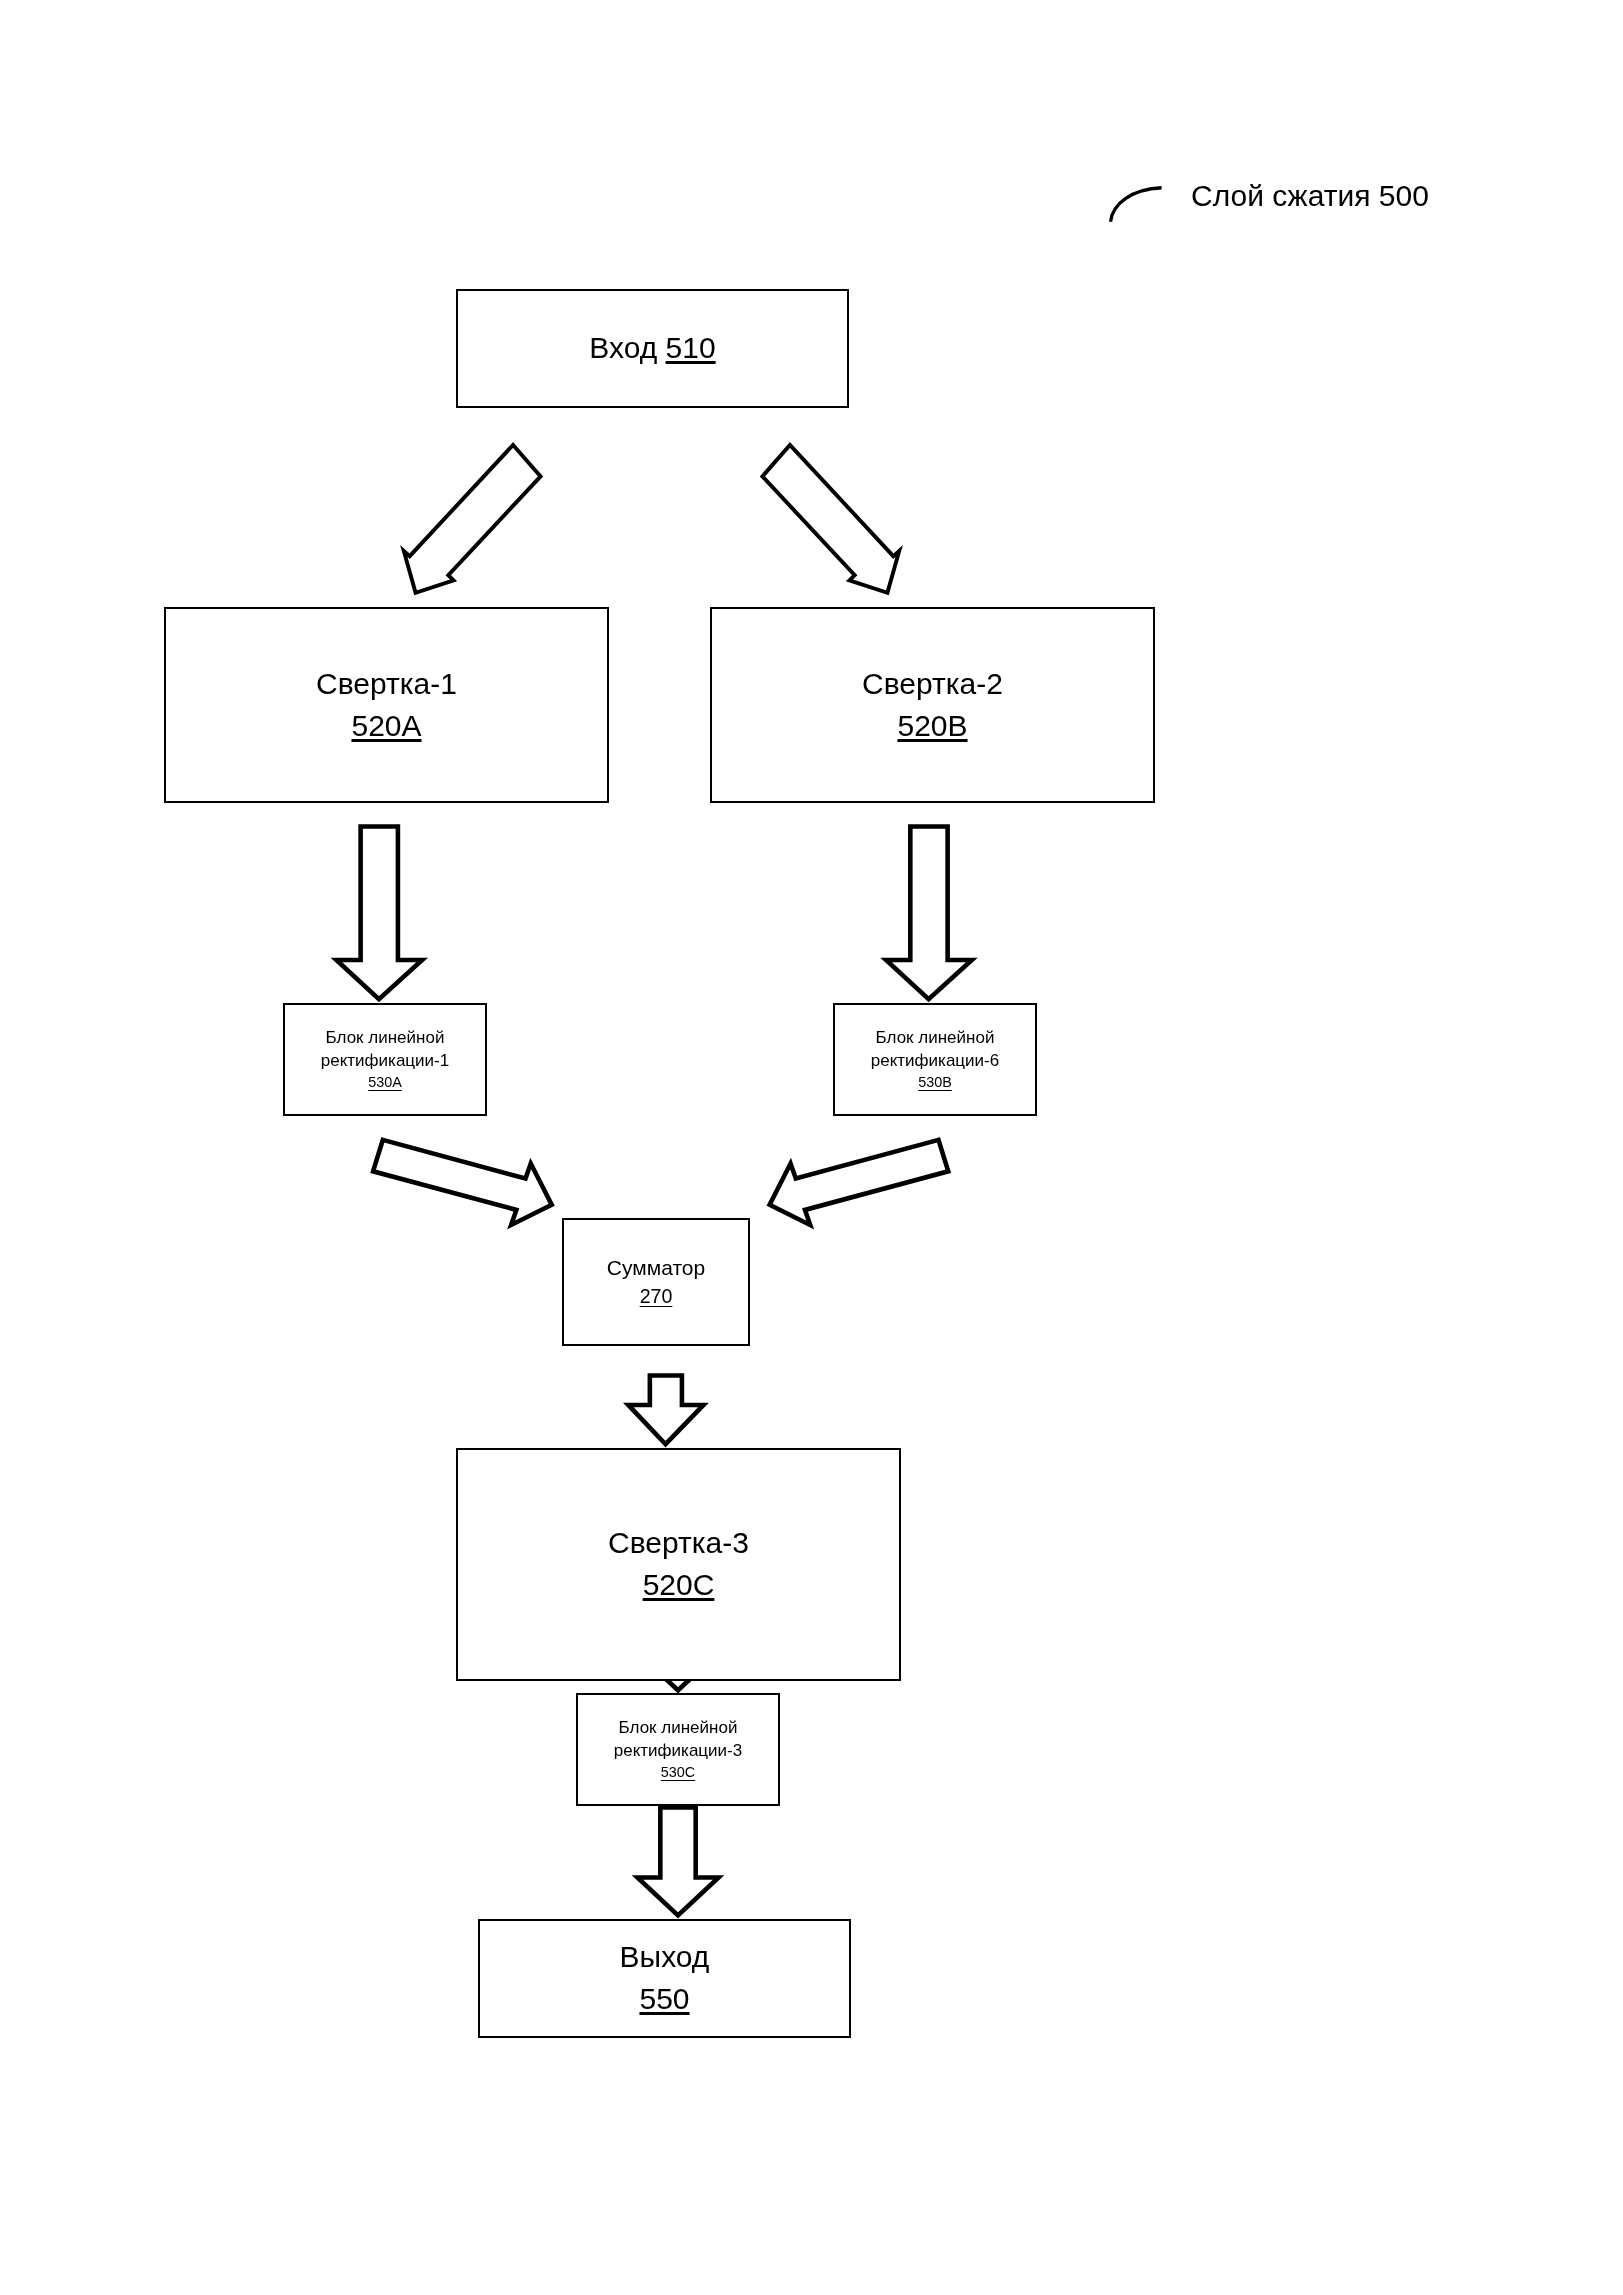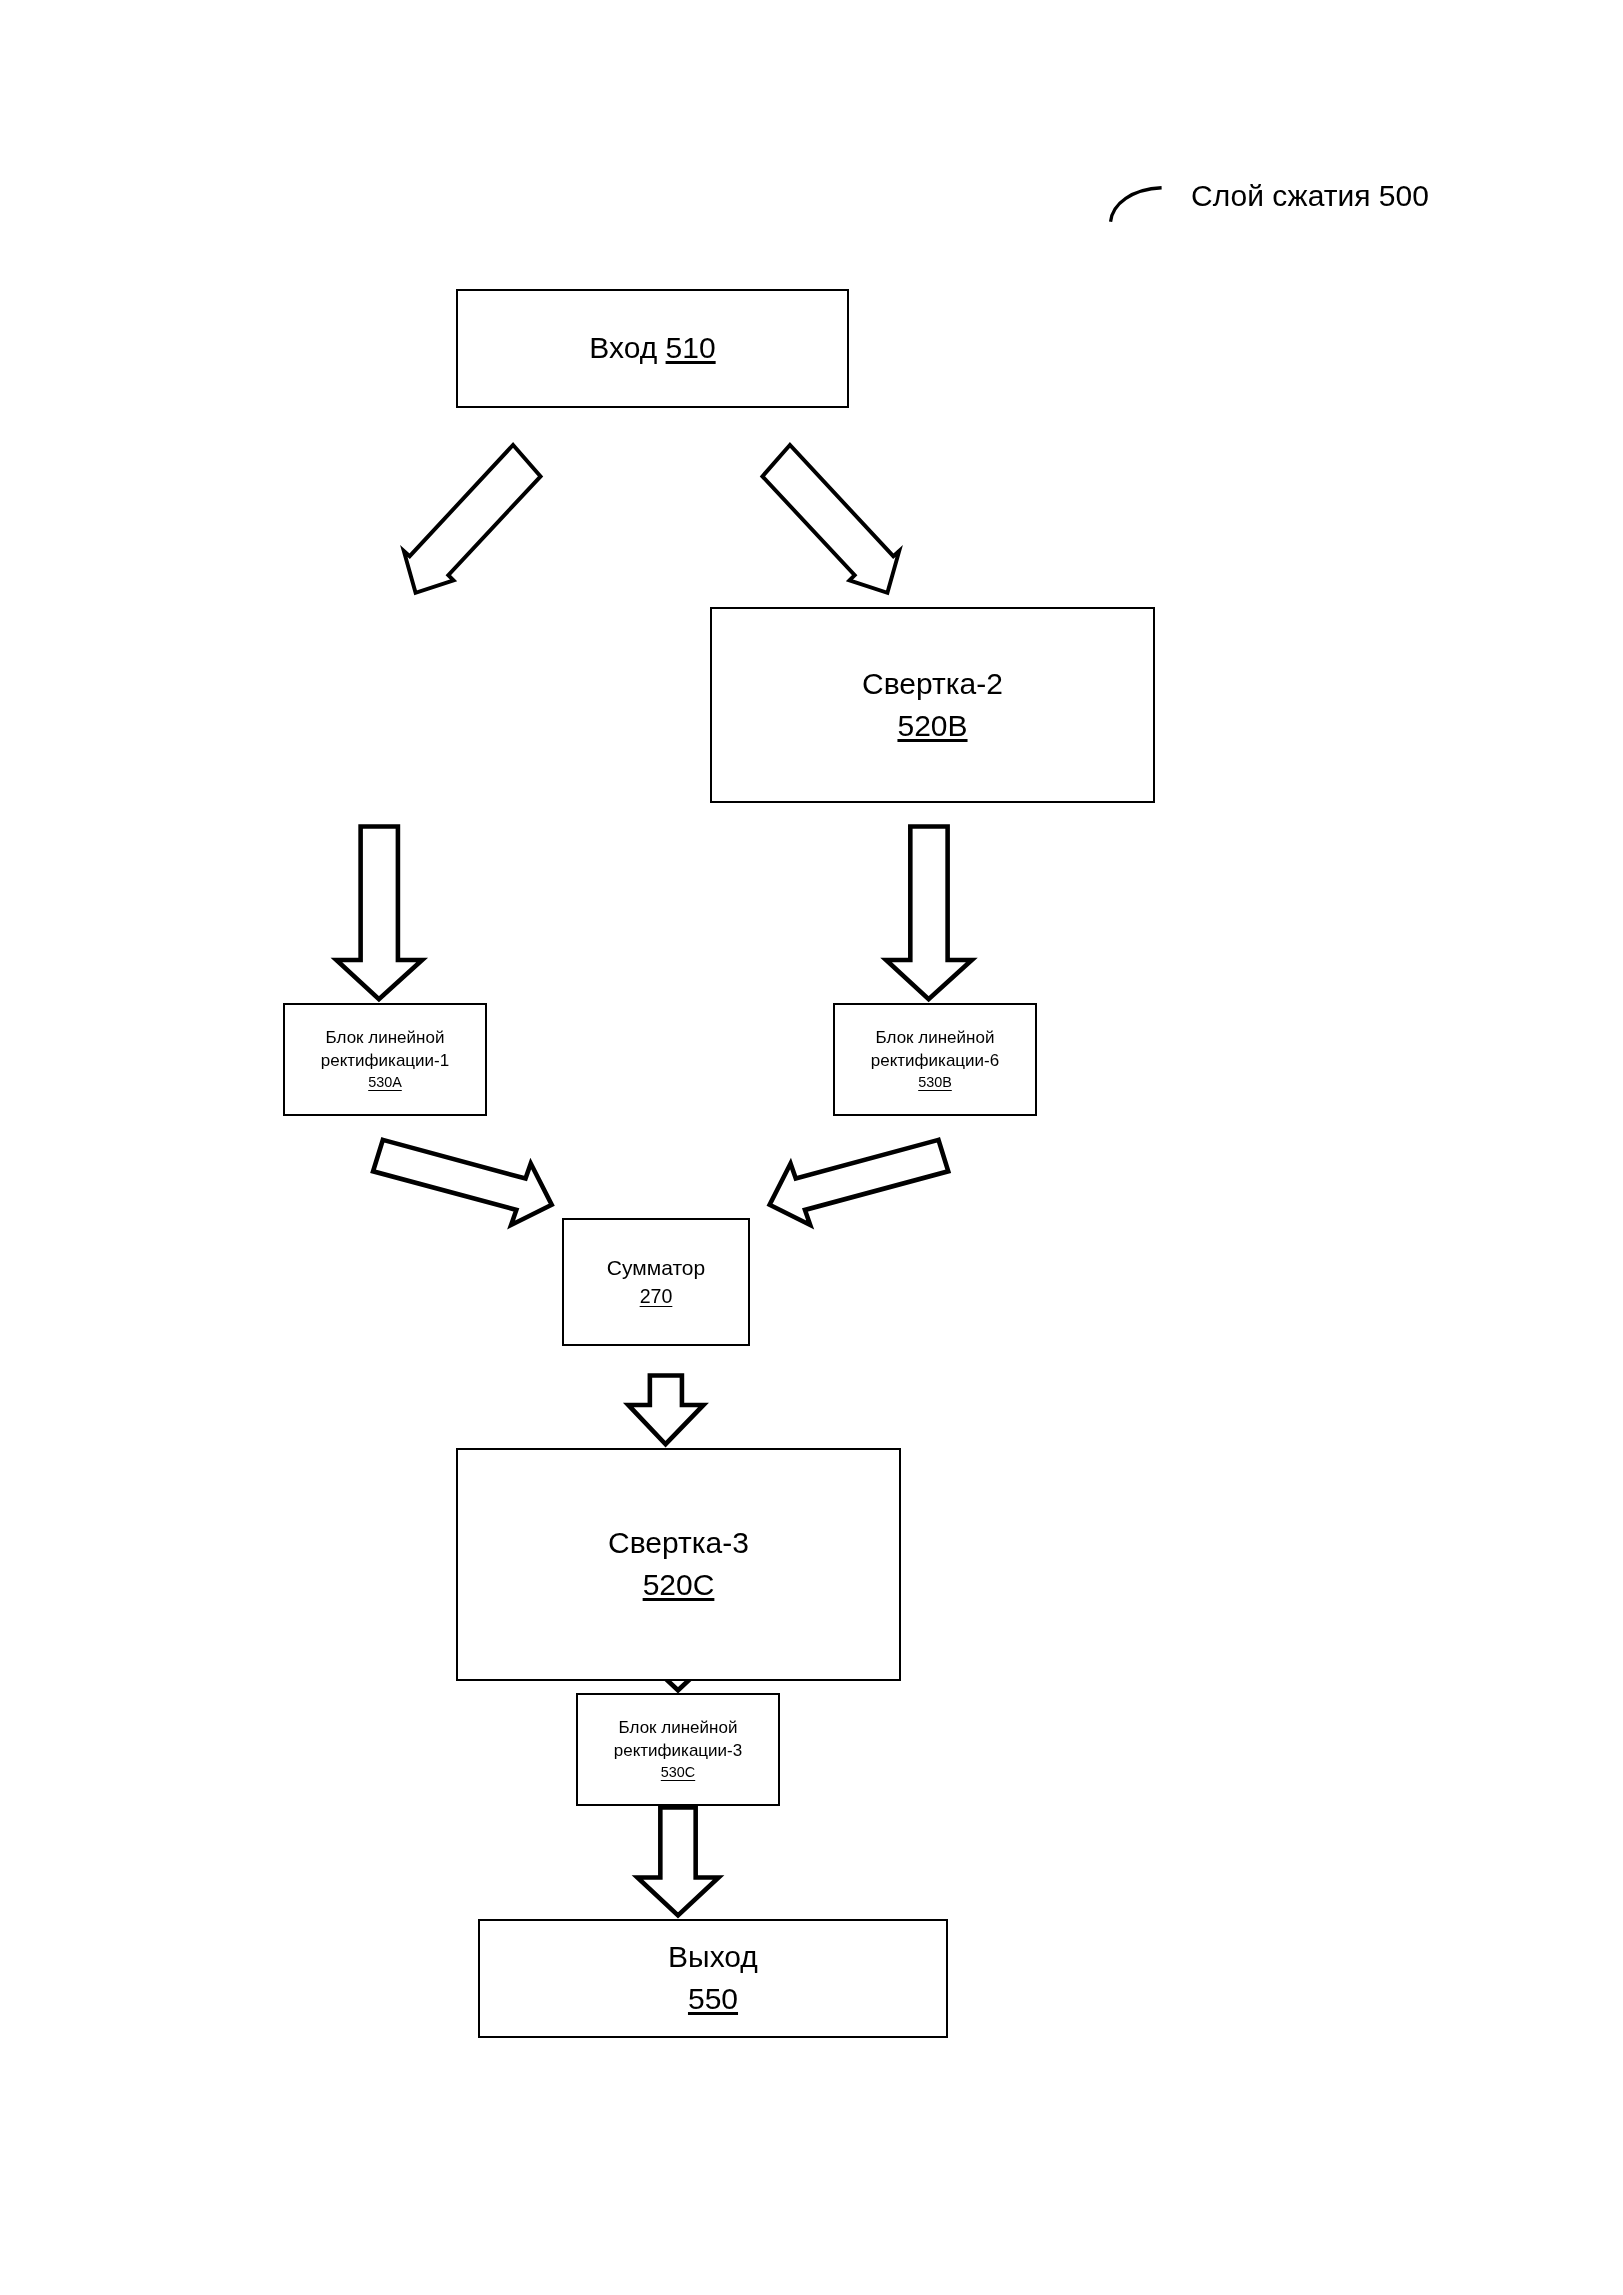--- a/index.html
+++ b/index.html
@@ -119,6 +119,10 @@
     <span class="line1"><span>Вход</span>&nbsp;<span class="ref" style="display:inline;">510</span></span>
   </div>
 
+  <div class="box box-lg" id="conv1-box">
+    <span class="line1">Свертка-1</span>
+    <span class="ref">520A</span>
+  </div>
 
   <div class="box box-lg" id="conv2-box">
     <span class="line1">Свертка-2</span>

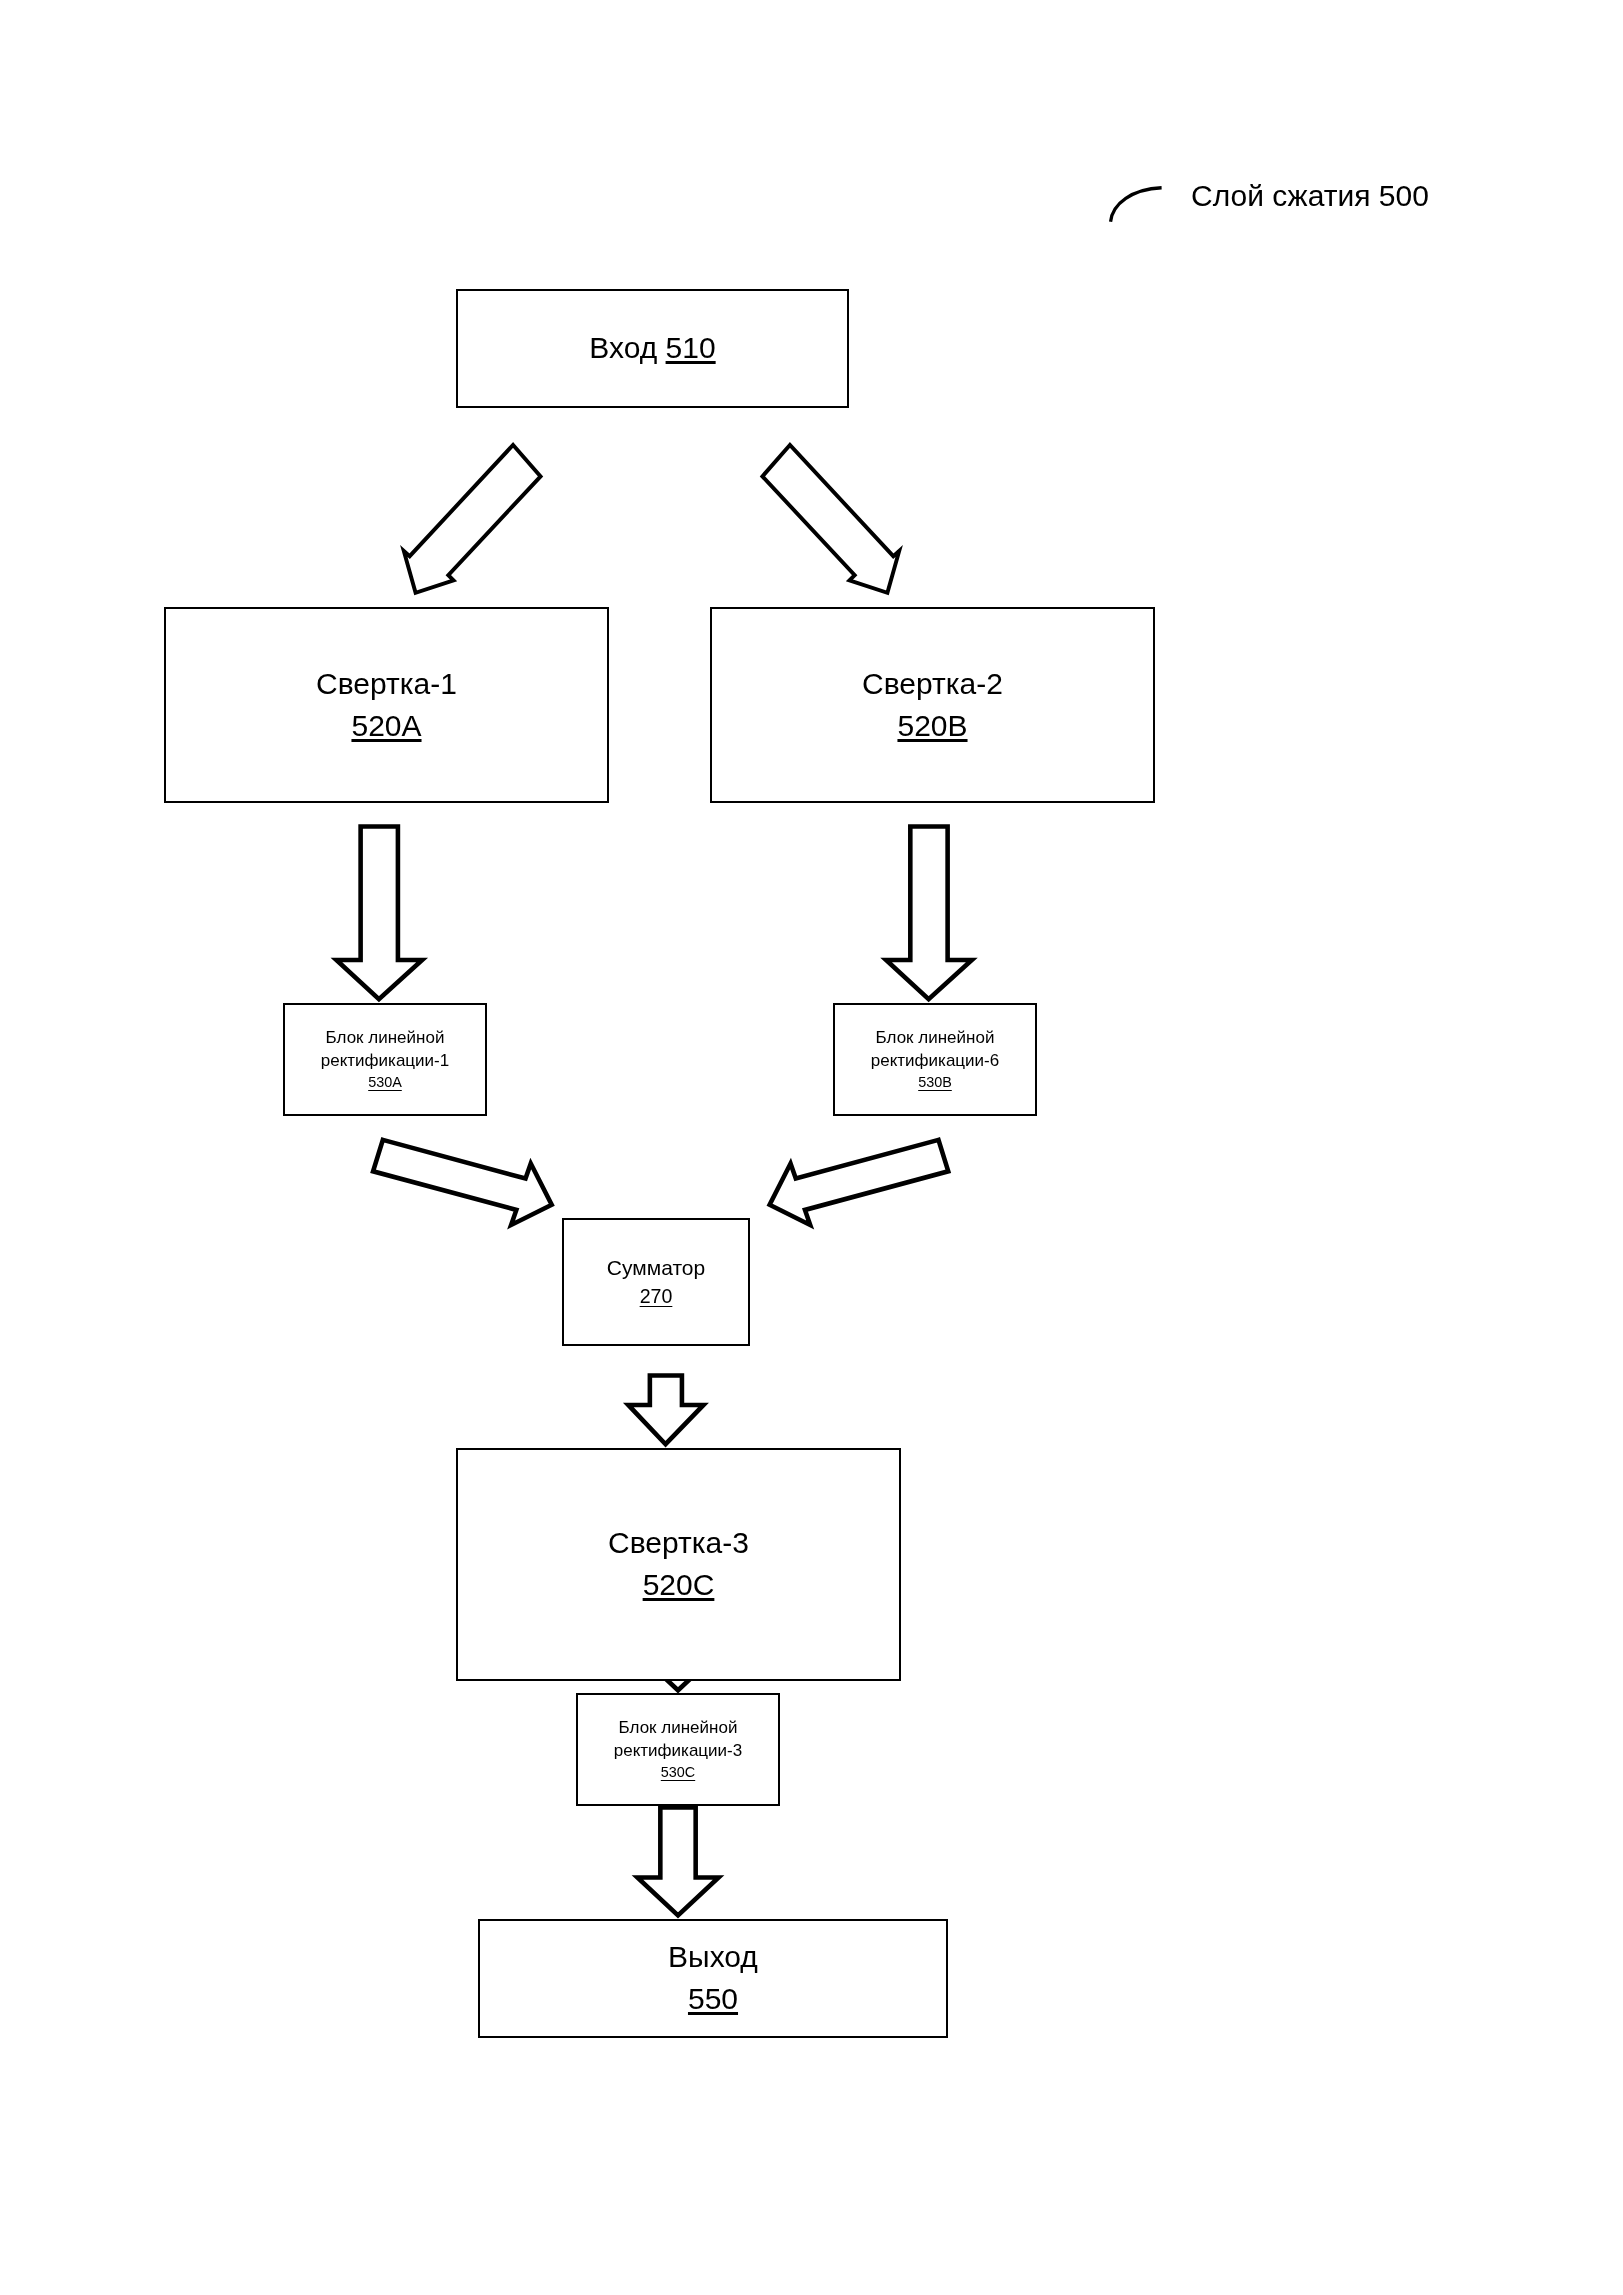--- a/index.html
+++ b/index.html
@@ -65,7 +65,7 @@
   #sum-box      { left: 562px;  top: 1186px; width: 188px;  height: 128px; }
   #conv3-box    { left: 456px;  top: 1416px; width: 445px;  height: 233px; }
   #relu3-box    { left: 576px;  top: 1661px; width: 204px;  height: 113px; }
-  #output-box   { left: 478px;  top: 1887px; width: 470px;  height: 119px; }
+  #output-box   { left: 478px;  top: 1887px; width: 373px;  height: 119px; }
 
   #layer-label {
     position: absolute;

